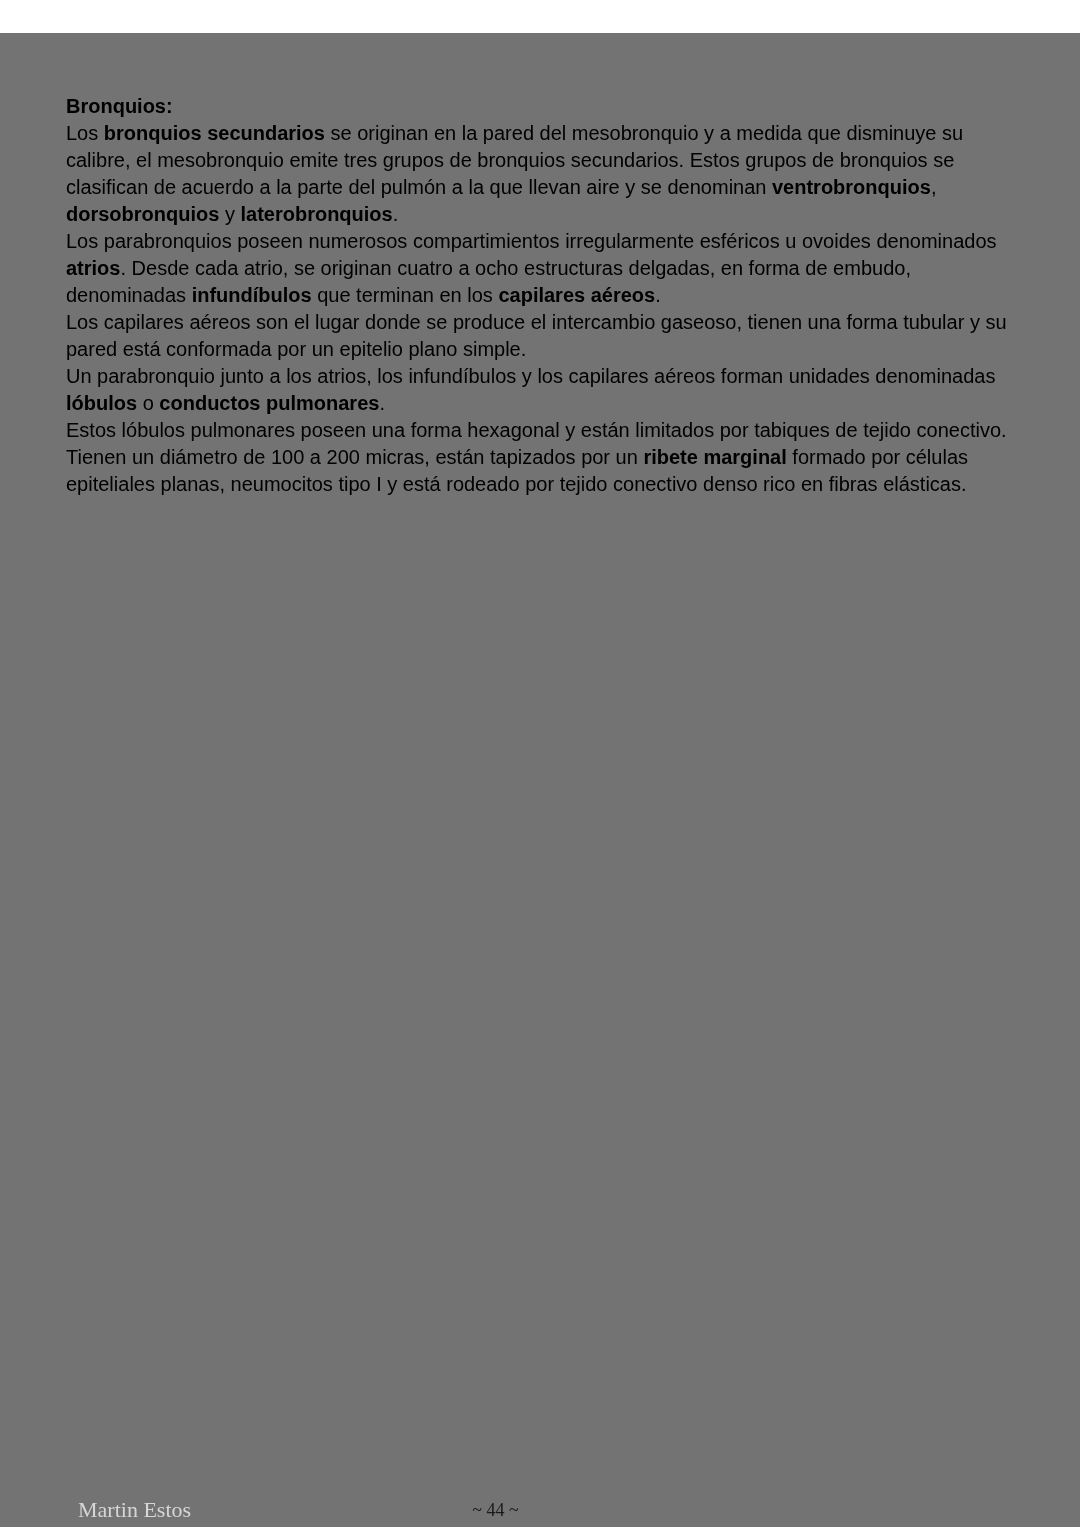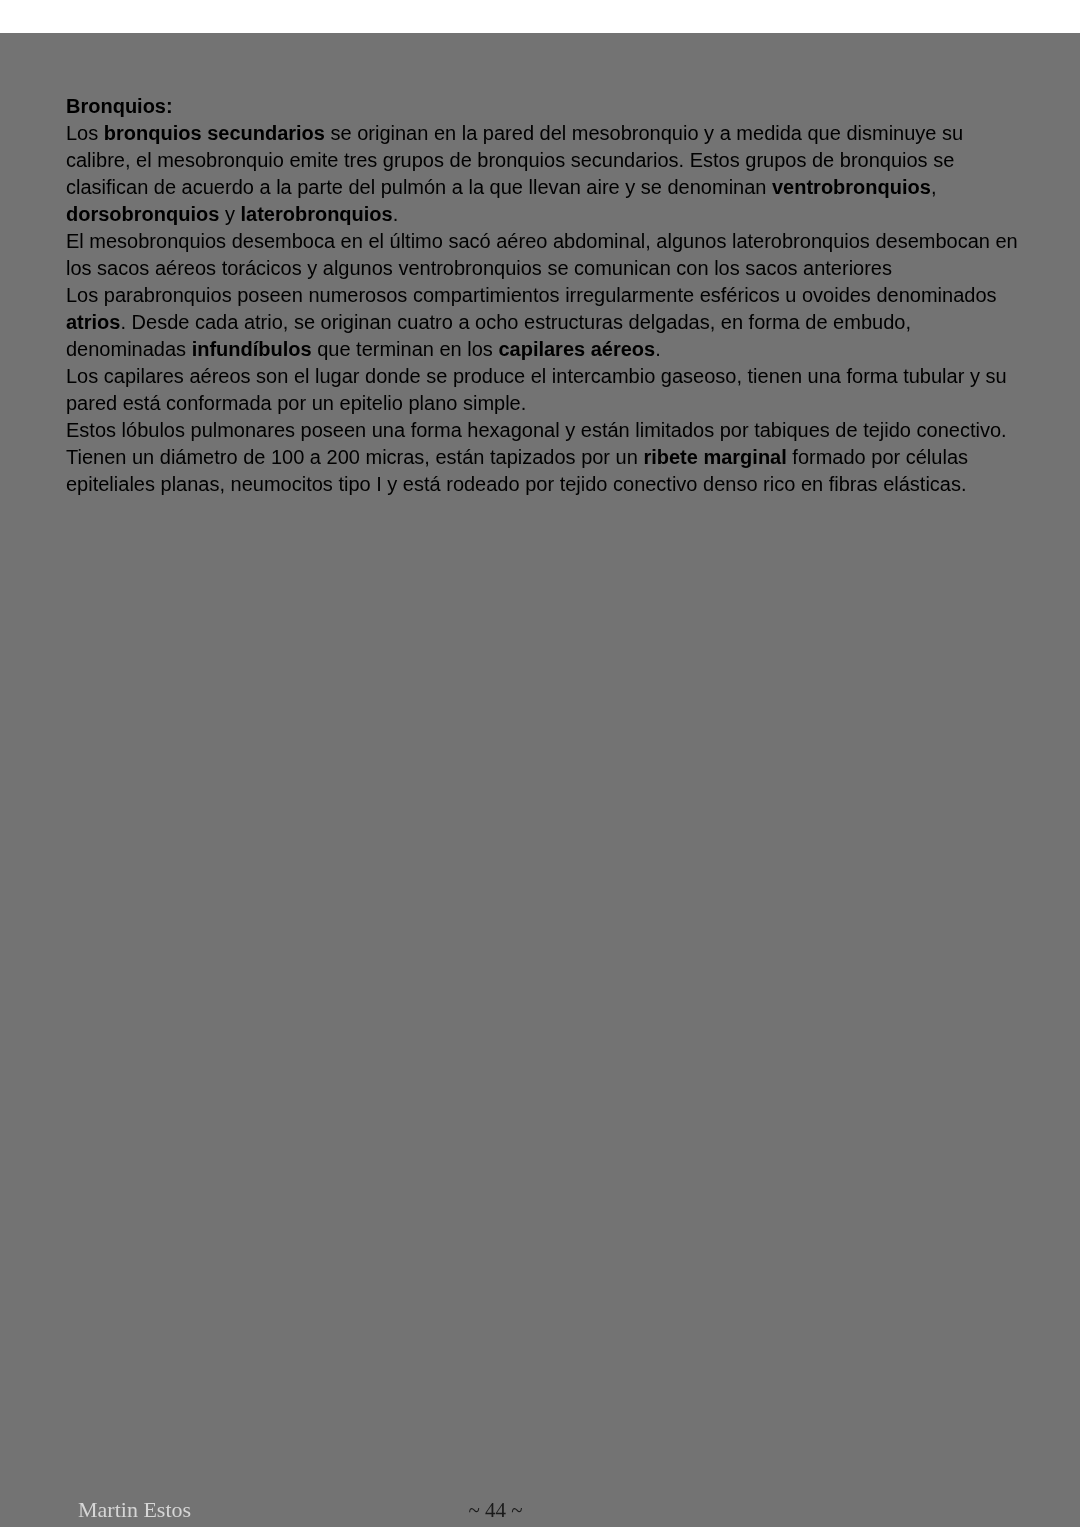--- a/index.html
+++ b/index.html
@@ -62,7 +62,6 @@
   <div class="doc-body" id="doc-body">
       <p><span class="run-bold">Bronquios:</span></p>
       <p><span>Los </span><span class="run-bold">bronquios secundarios</span><span> se originan en la pared del mesobronquio y a medida que disminuye su calibre, el mesobronquio emite tres grupos de bronquios secundarios. Estos grupos de bronquios se clasifican de acuerdo a la parte del pulmón a la que llevan aire y se denominan </span><span class="run-bold">ventrobronquios</span><span>, </span><span class="run-bold">dorsobronquios</span><span> y </span><span class="run-bold">laterobronquios</span><span>.</span></p>
-      <p><span>El mesobronquios desemboca en el último sacó aéreo abdominal, algunos laterobronquios desembocan en los sacos aéreos torácicos y algunos ventrobronquios se comunican con los sacos anteriores</span></p>
       <p><span>Los parabronquios poseen numerosos compartimientos irregularmente esféricos u ovoides denominados </span><span class="run-bold">atrios</span><span>. Desde cada atrio, se originan cuatro a ocho estructuras delgadas, en forma de embudo, denominadas </span><span class="run-bold">infundíbulos</span><span> que terminan en los </span><span class="run-bold">capilares aéreos</span><span>.</span></p>
       <p><span>Los capilares aéreos son el lugar donde se produce el intercambio gaseoso, tienen una forma tubular y su pared está conformada por un epitelio plano simple.</span></p>
       <p><span>Estos lóbulos pulmonares poseen una forma hexagonal y están limitados por tabiques de tejido conectivo. Tienen un diámetro de 100 a 200 micras, están tapizados por un </span><span class="run-bold">ribete marginal</span><span> formado por células epiteliales planas, neumocitos tipo I y está rodeado por tejido conectivo denso rico en fibras elásticas.</span></p>

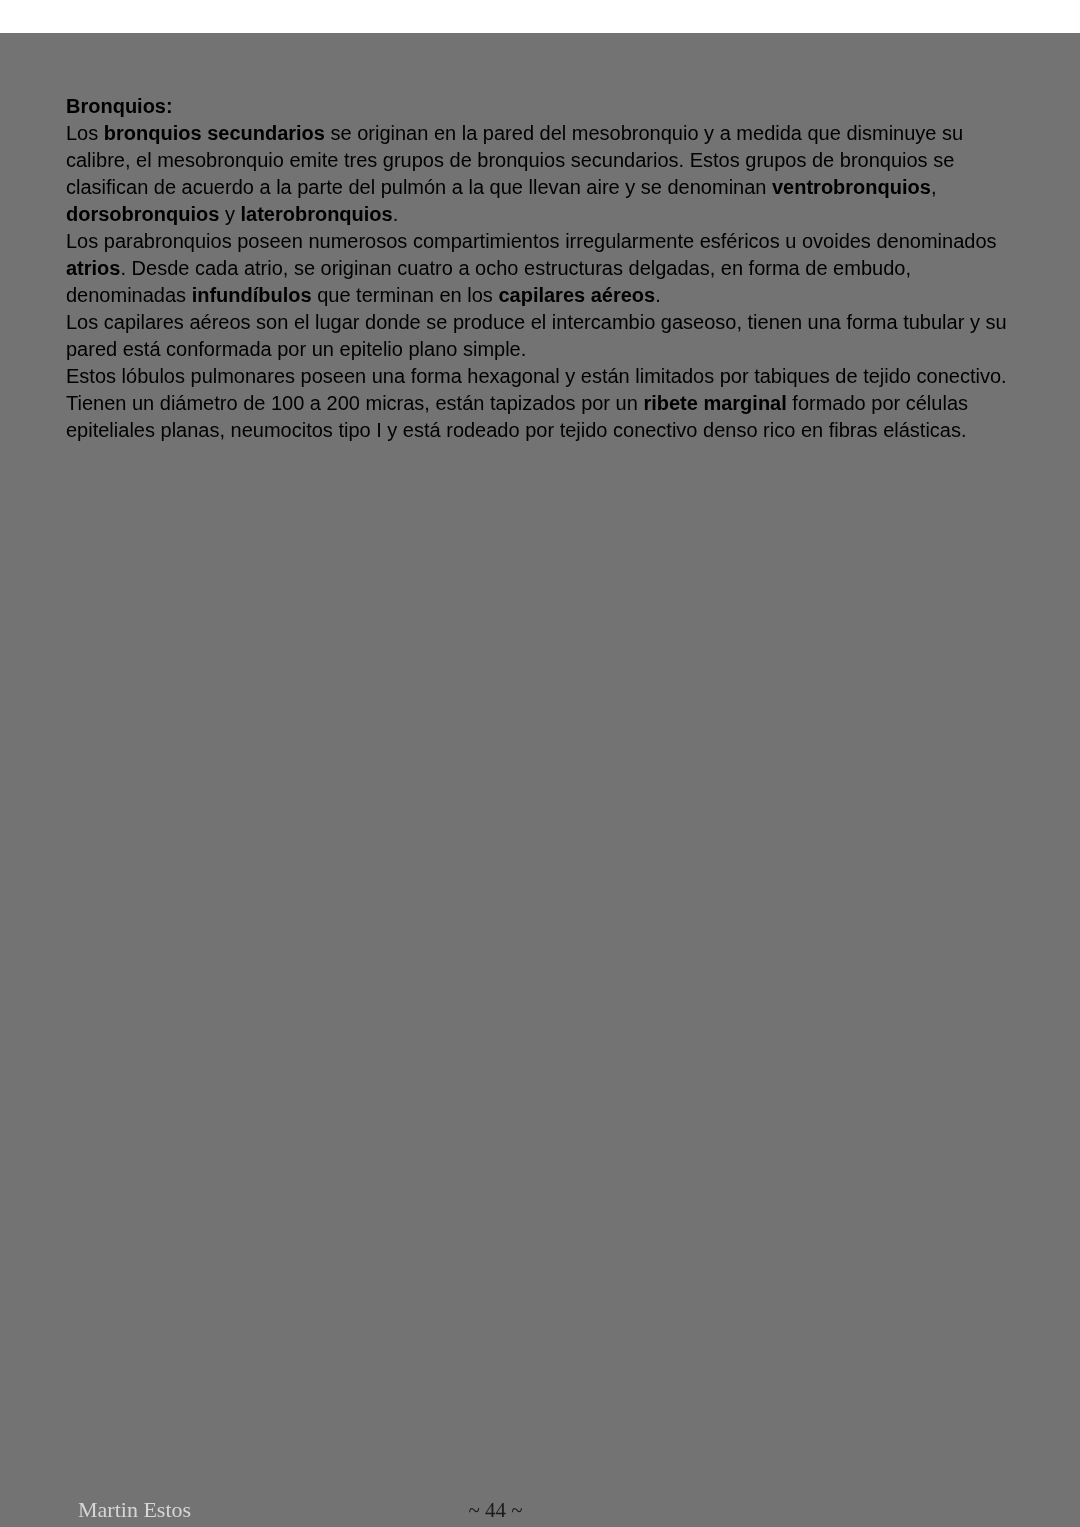--- a/index.html
+++ b/index.html
@@ -64,6 +64,7 @@
       <p><span>Los </span><span class="run-bold">bronquios secundarios</span><span> se originan en la pared del mesobronquio y a medida que disminuye su calibre, el mesobronquio emite tres grupos de bronquios secundarios. Estos grupos de bronquios se clasifican de acuerdo a la parte del pulmón a la que llevan aire y se denominan </span><span class="run-bold">ventrobronquios</span><span>, </span><span class="run-bold">dorsobronquios</span><span> y </span><span class="run-bold">laterobronquios</span><span>.</span></p>
       <p><span>Los parabronquios poseen numerosos compartimientos irregularmente esféricos u ovoides denominados </span><span class="run-bold">atrios</span><span>. Desde cada atrio, se originan cuatro a ocho estructuras delgadas, en forma de embudo, denominadas </span><span class="run-bold">infundíbulos</span><span> que terminan en los </span><span class="run-bold">capilares aéreos</span><span>.</span></p>
       <p><span>Los capilares aéreos son el lugar donde se produce el intercambio gaseoso, tienen una forma tubular y su pared está conformada por un epitelio plano simple.</span></p>
+      <p><span>Un parabronquio junto a los atrios, los infundíbulos y los capilares aéreos forman unidades denominadas </span><span class="run-bold">lóbulos</span><span> o </span><span class="run-bold">conductos pulmonares</span><span>.</span></p>
       <p><span>Estos lóbulos pulmonares poseen una forma hexagonal y están limitados por tabiques de tejido conectivo. Tienen un diámetro de 100 a 200 micras, están tapizados por un </span><span class="run-bold">ribete marginal</span><span> formado por células epiteliales planas, neumocitos tipo I y está rodeado por tejido conectivo denso rico en fibras elásticas.</span></p>
     </div>
 

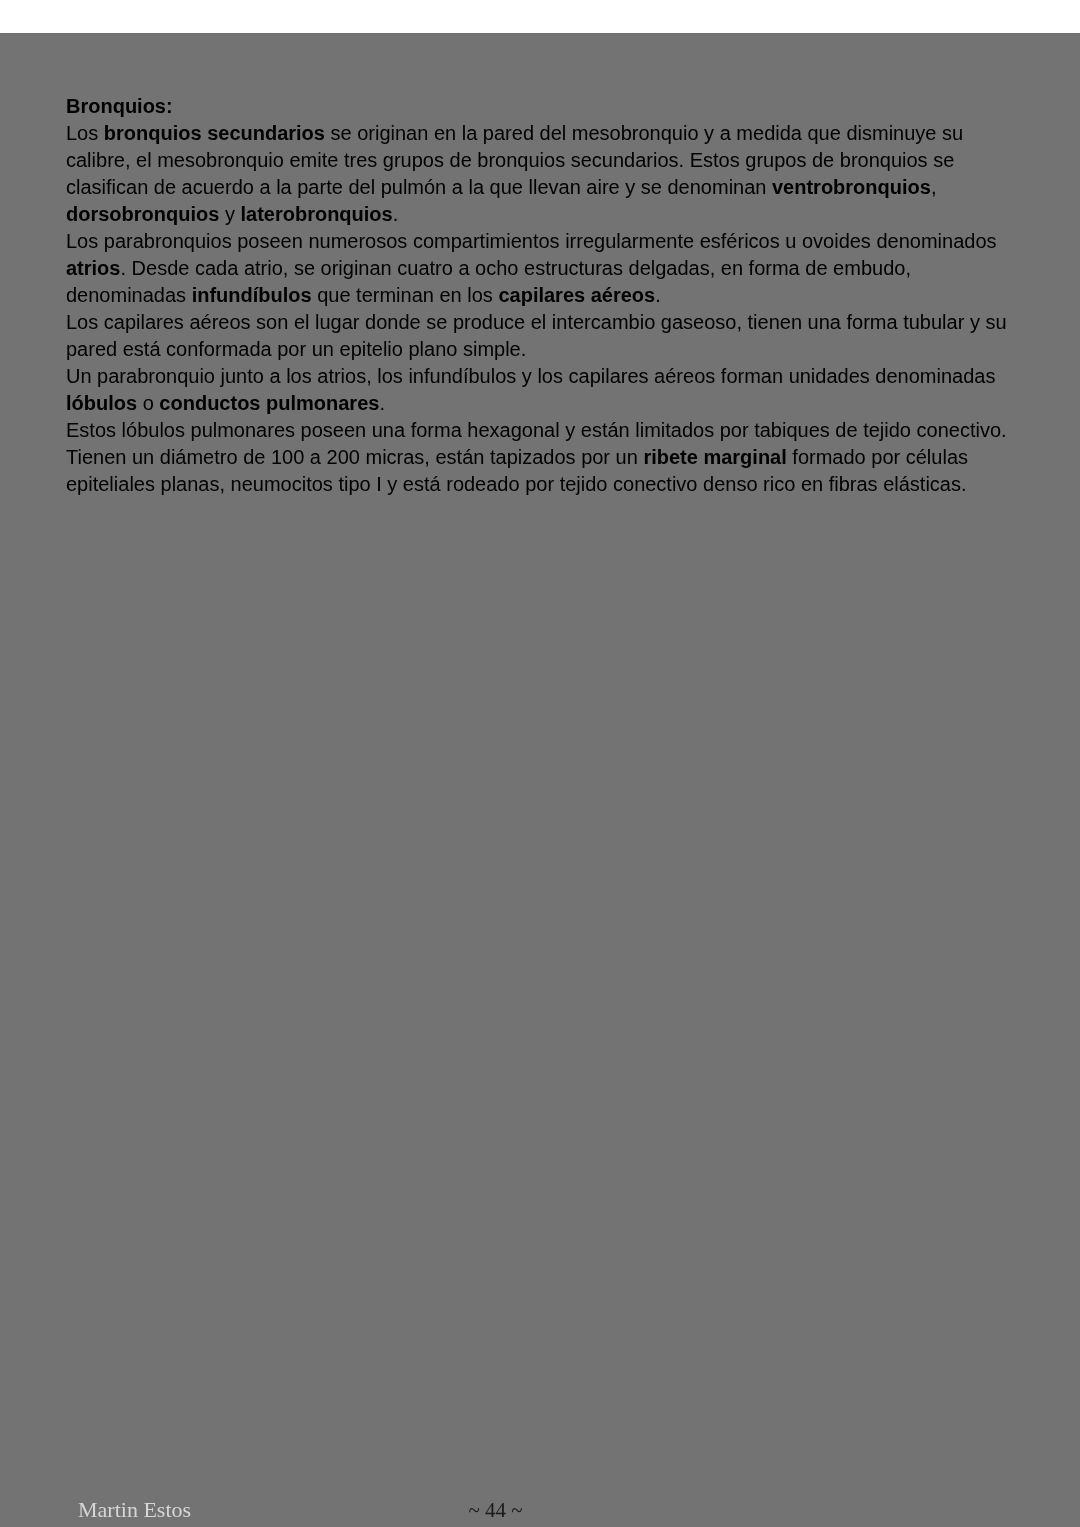--- a/index.html
+++ b/index.html
@@ -49,7 +49,7 @@
     width: 991px;
     text-align: center;
     font-family: "Liberation Serif", serif;
-    font-size: 21px;
+    font-size: 18px;
     line-height: 26px;
     color: #1a1a1a;
   }

